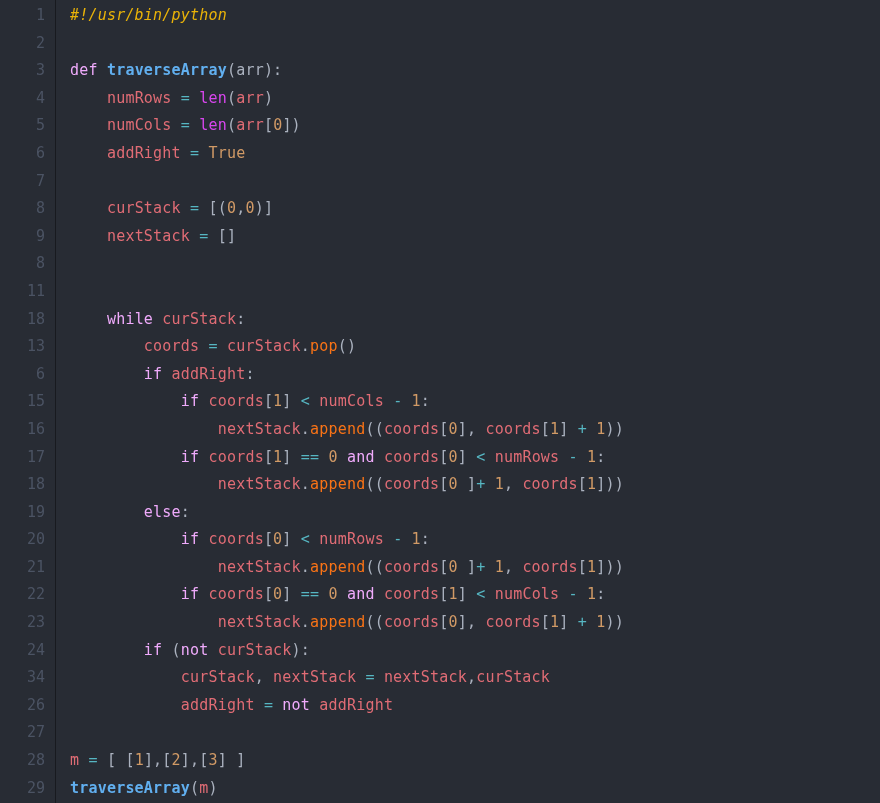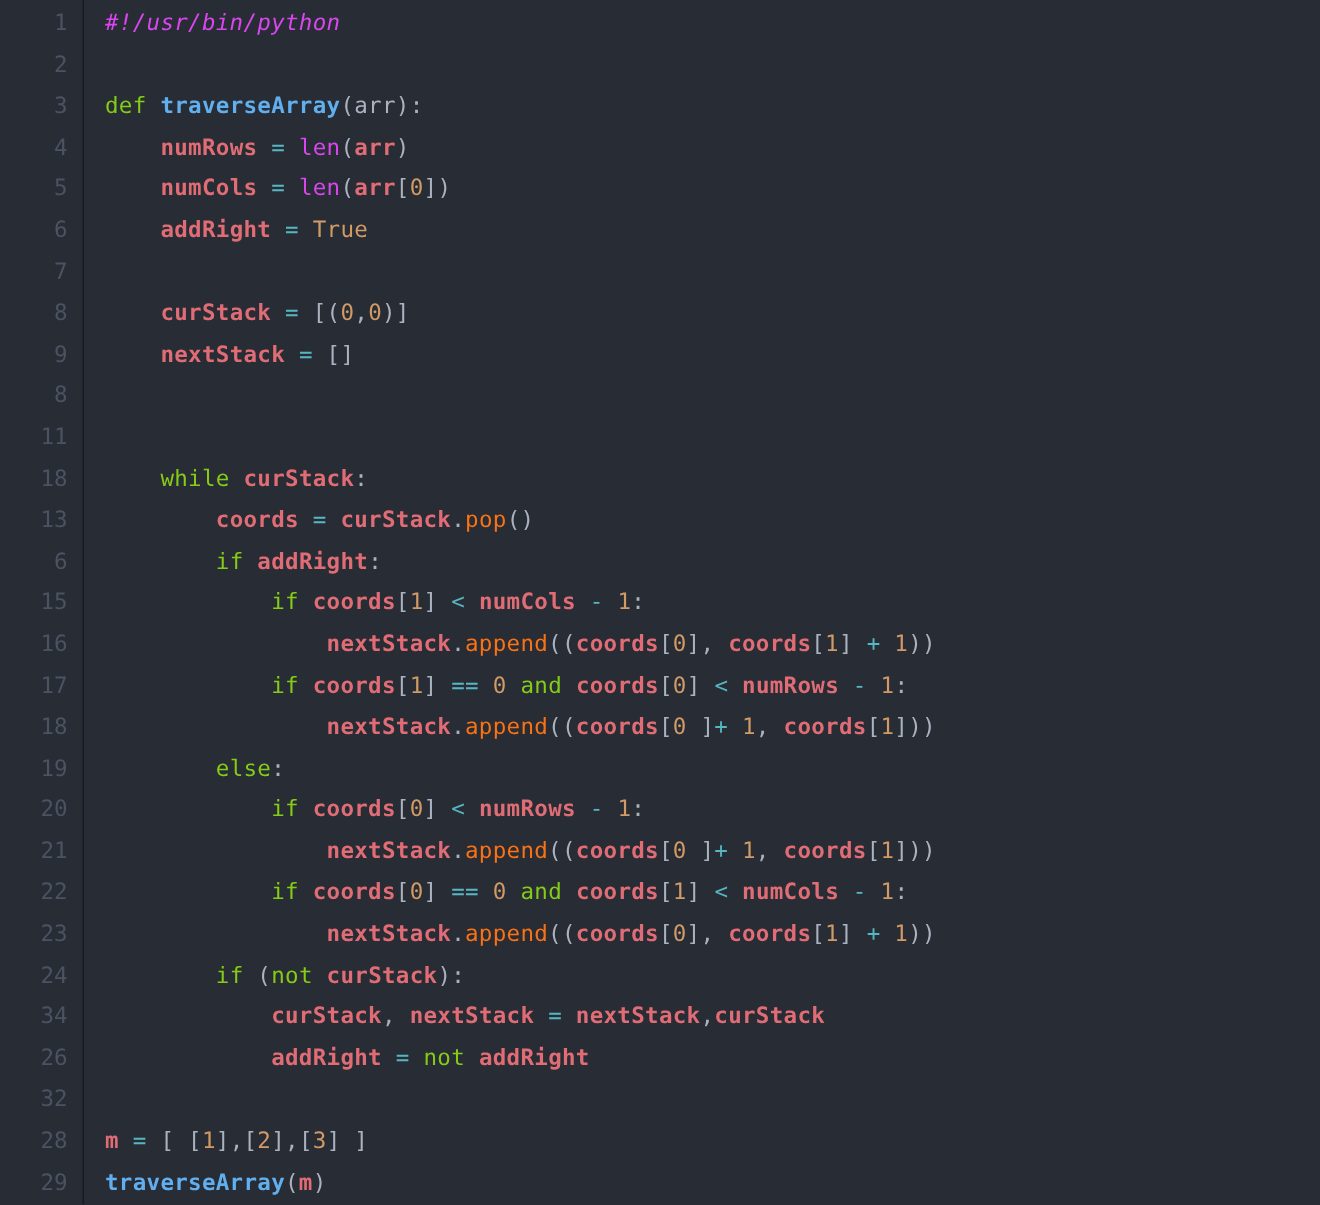--- a/index.html
+++ b/index.html
@@ -31,7 +31,7 @@
     letter-spacing: 0.2px;
   }
   .line { height: 27.6px; }
-  .c-comment  { color: #d946ef; font-style: italic; }
+  .c-comment  { color: #eab308; font-style: italic; }
   .c-keyword  { color: #84cc16; }
   .c-funcname { color: #61afef; font-weight: bold; }
   .c-builtin  { color: #d946ef; }

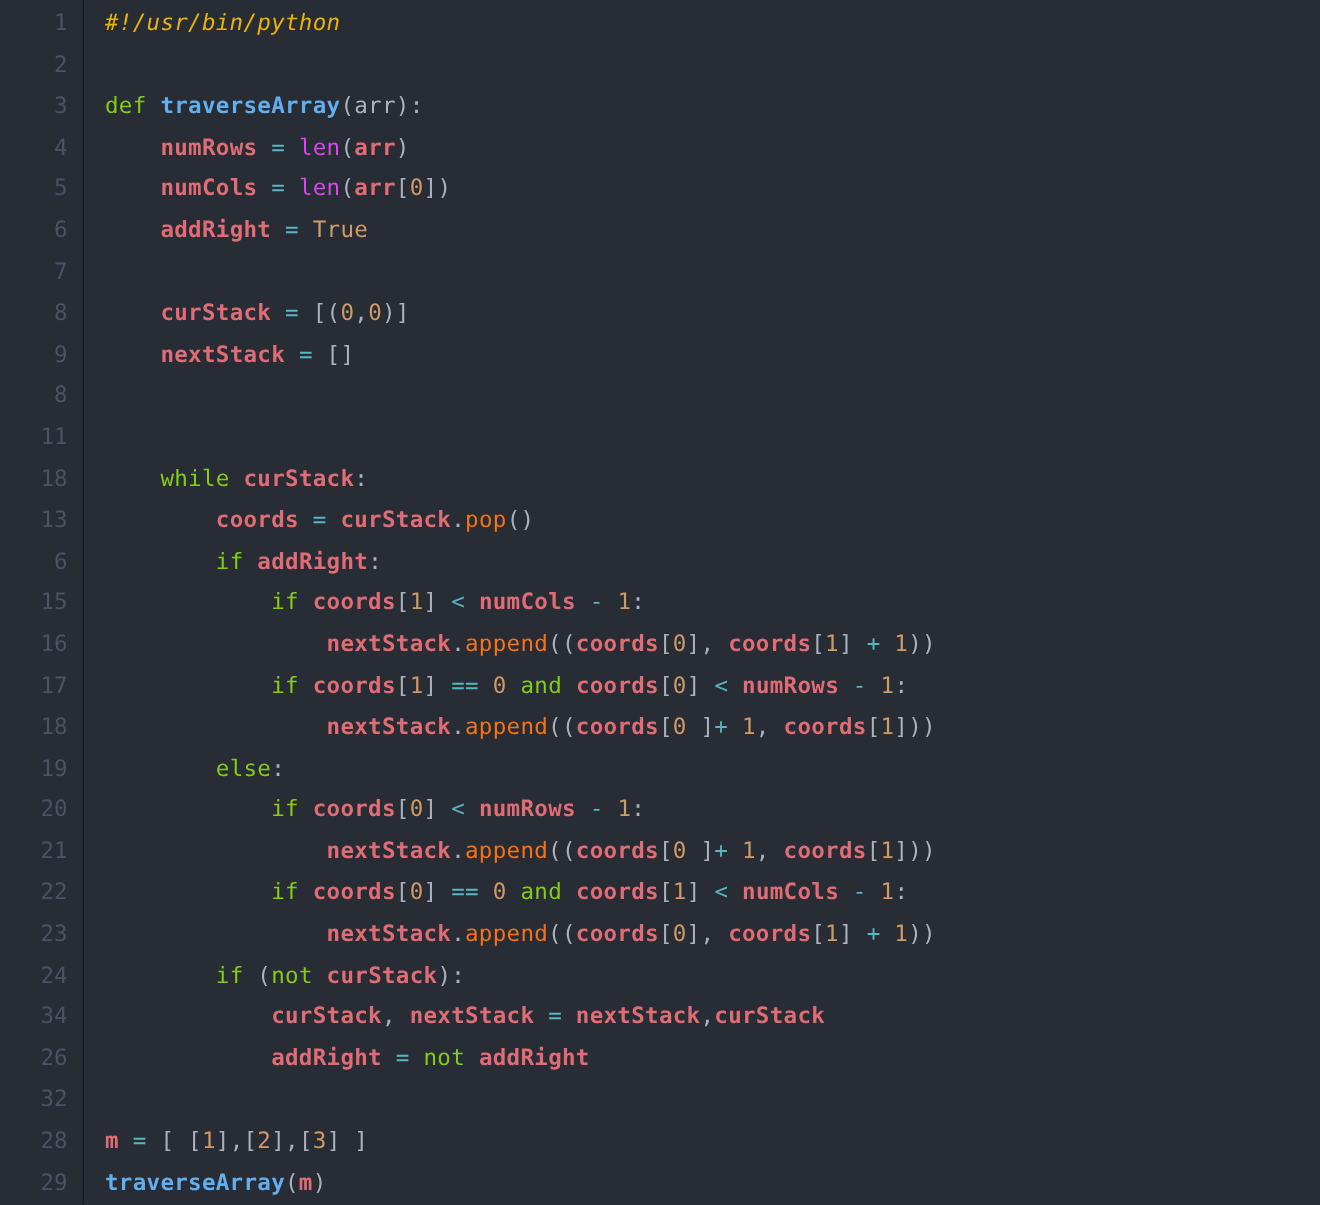--- a/index.html
+++ b/index.html
@@ -32,7 +32,7 @@
   }
   .line { height: 27.6px; }
   .c-comment  { color: #eab308; font-style: italic; }
-  .c-keyword  { color: #84cc16; }
+  .c-keyword  { color: #f0abfc; }
   .c-funcname { color: #61afef; font-weight: bold; }
   .c-builtin  { color: #d946ef; }
   .c-param    { color: #abb2bf; }

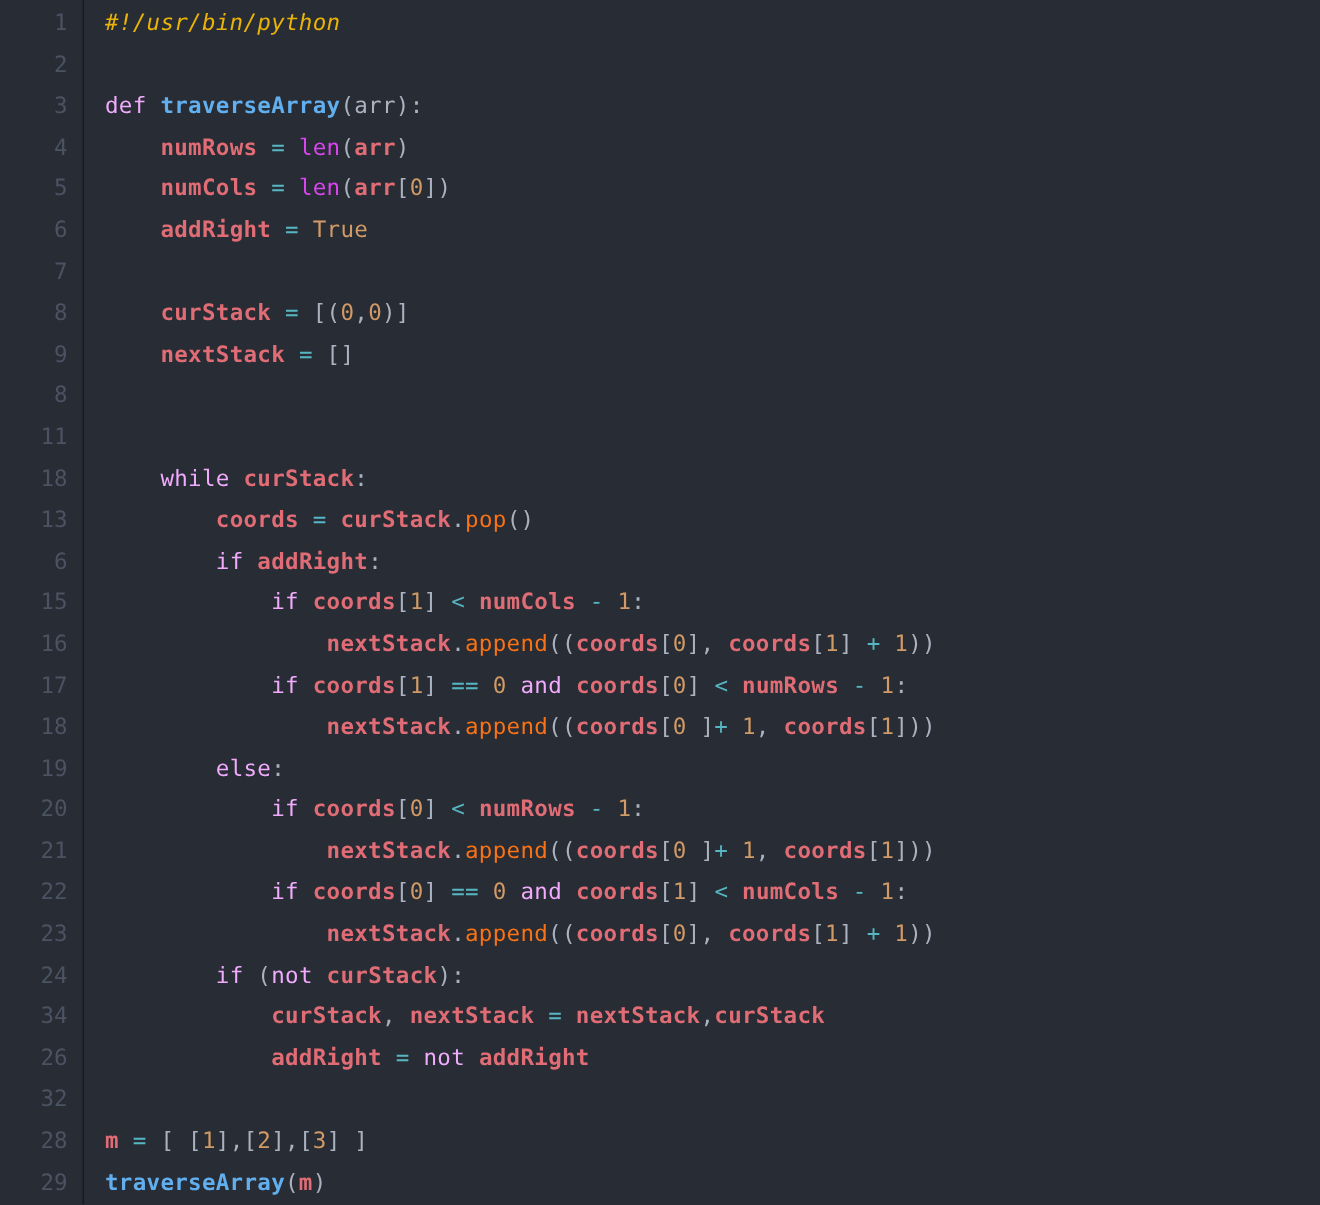--- a/index.html
+++ b/index.html
@@ -36,7 +36,7 @@
   .c-funcname { color: #61afef; font-weight: bold; }
   .c-builtin  { color: #d946ef; }
   .c-param    { color: #abb2bf; }
-  .c-var      { color: #e06c75; font-weight: bold; }
+  .c-var      { color: #e06c75; }
   .c-op       { color: #56b6c2; }
   .c-num      { color: #d19a66; }
   .c-const    { color: #d19a66; }

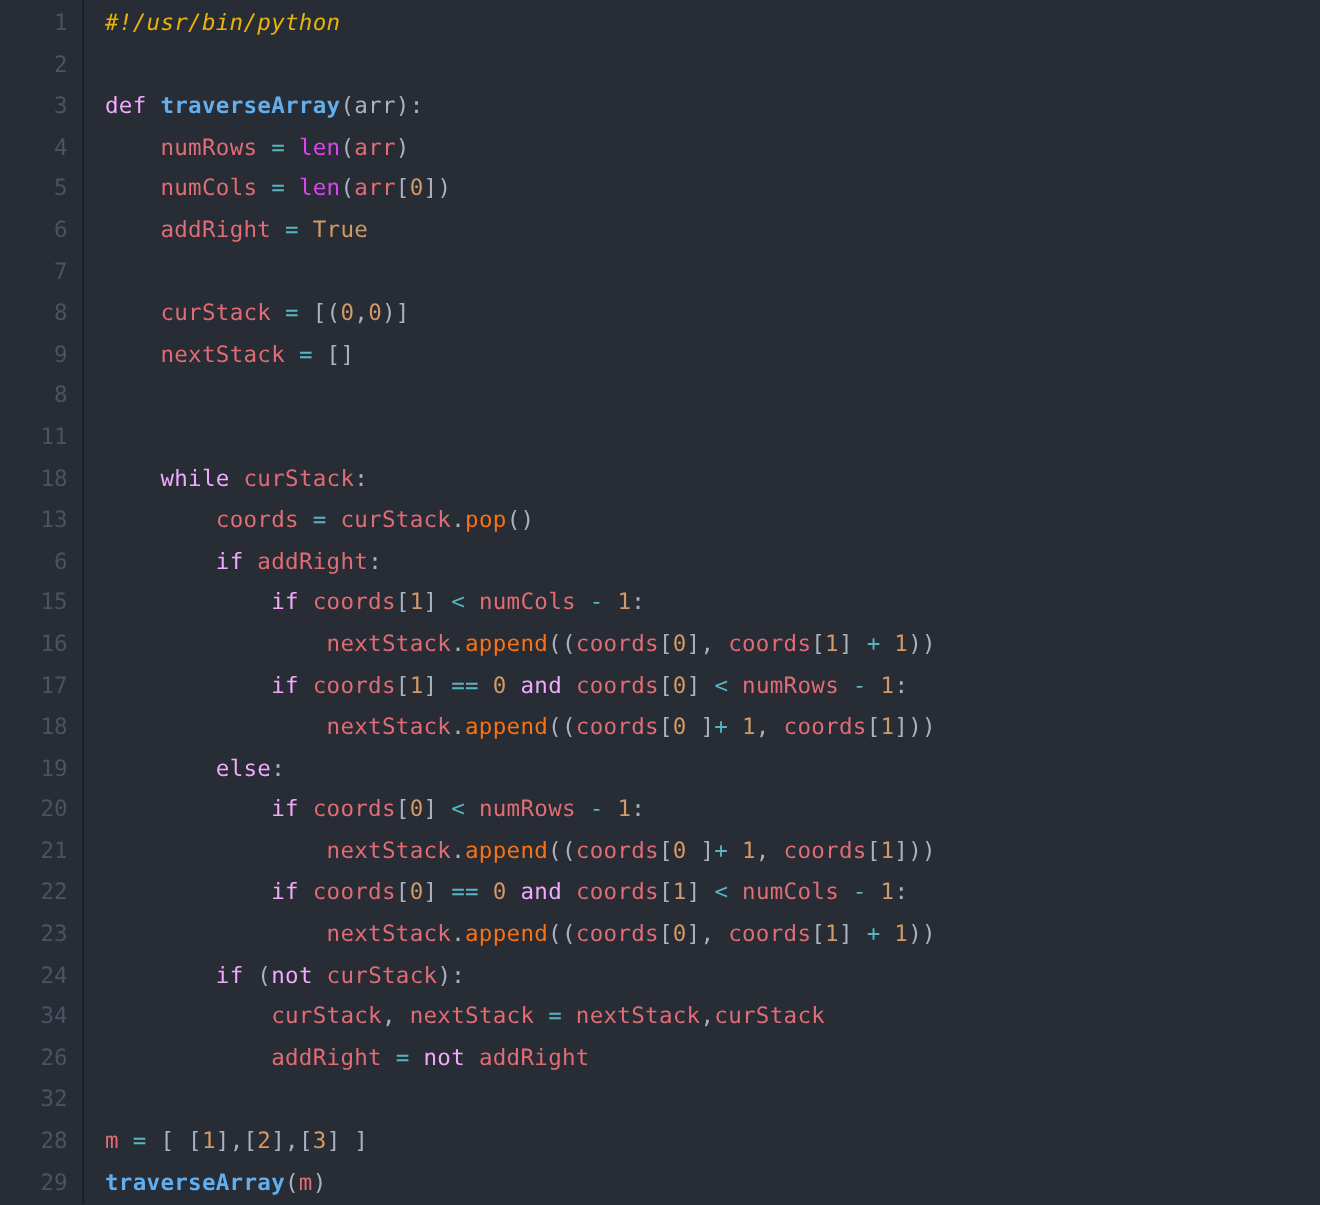--- a/index.html
+++ b/index.html
@@ -74,7 +74,7 @@
     <div class="ln">24</div>
     <div class="ln">34</div>
     <div class="ln">26</div>
-    <div class="ln">32</div>
+    <div class="ln">27</div>
     <div class="ln">28</div>
     <div class="ln">29</div>
   </div>

